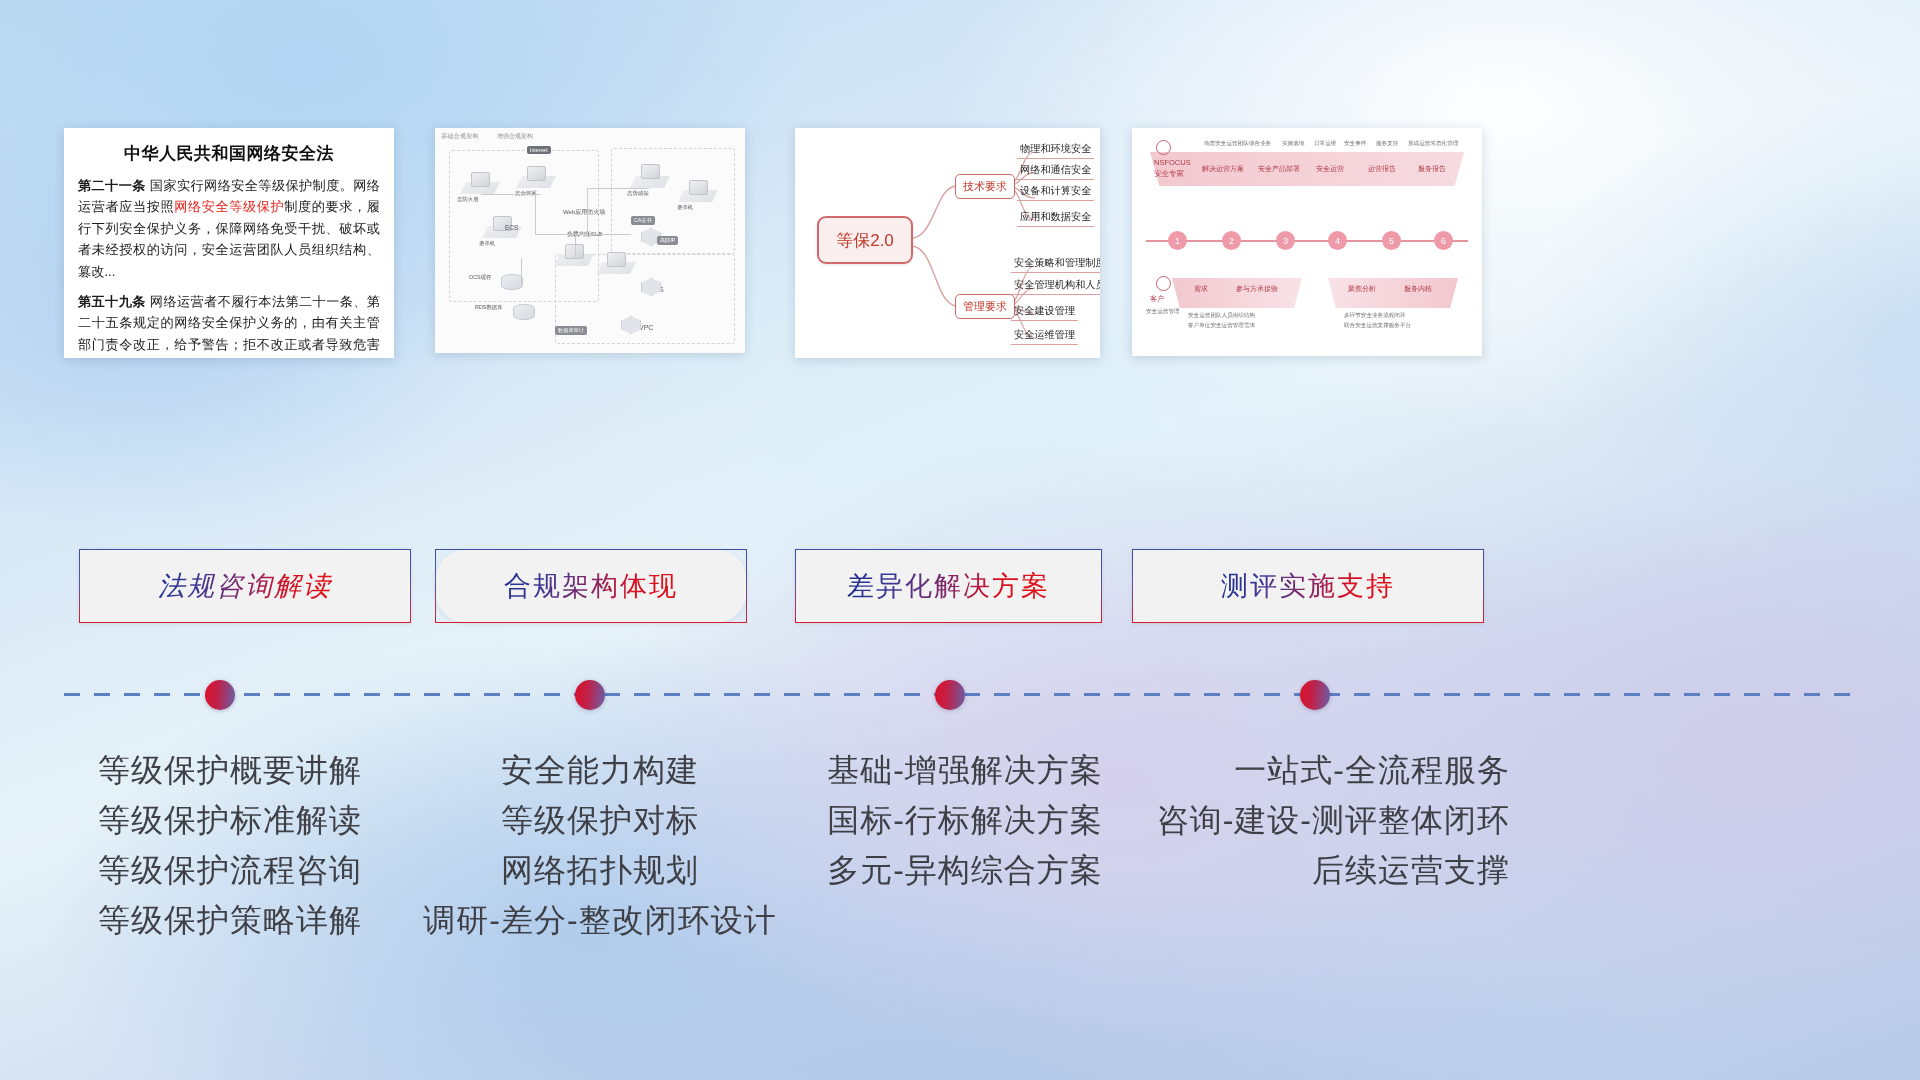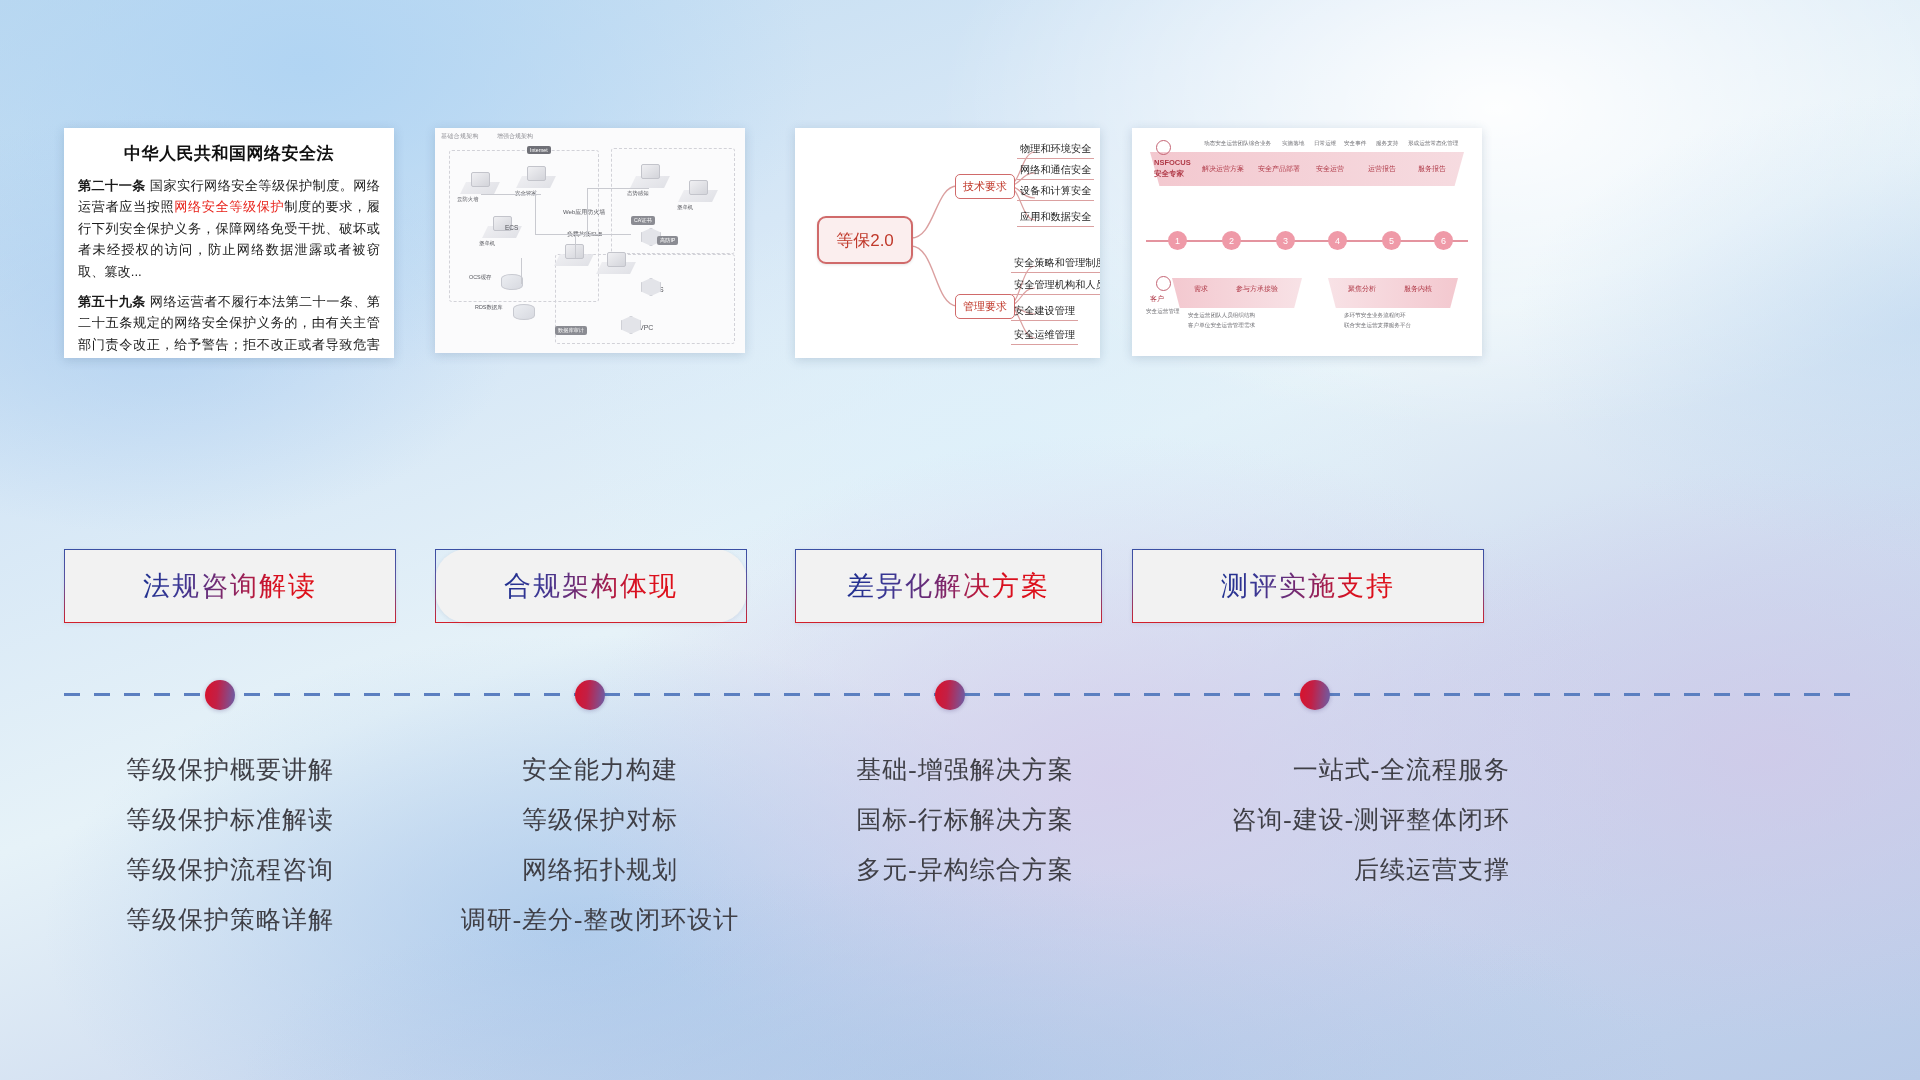--- a/index.html
+++ b/index.html
@@ -94,7 +94,7 @@
   .nsf .mini{position:absolute;font-size:5.6px;color:#6d6d72;white-space:nowrap;}
   .nsf .minib{position:absolute;font-size:7px;color:#b03a48;white-space:nowrap;}
   .nsf .brand{position:absolute;left:22px;top:28px;font-size:7.5px;color:#b03a48;
-      line-height:1.4;font-weight:bold;}
+      line-height:1.4;font-weight:normal;}
   .nsf .person{position:absolute;width:13px;height:13px;border-radius:50%;
       border:1.2px solid #c46474;}
 

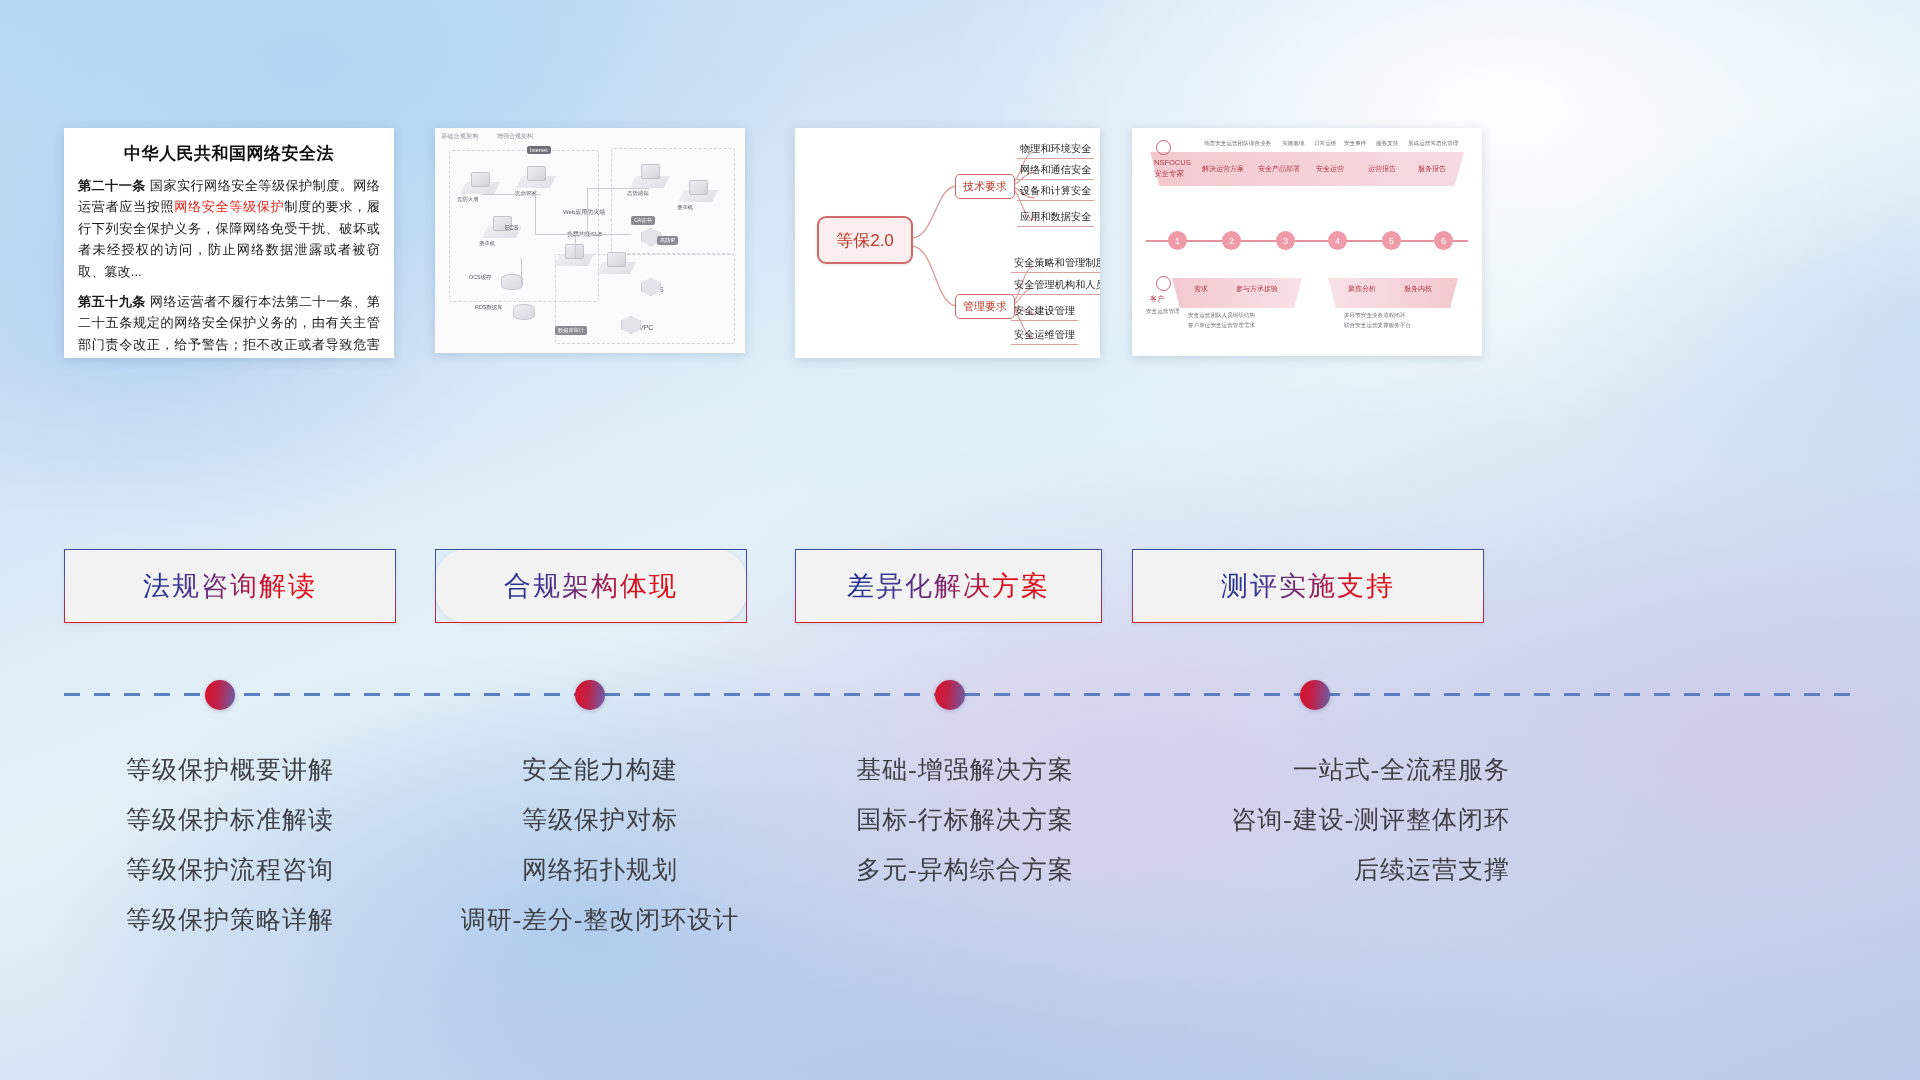--- a/index.html
+++ b/index.html
@@ -141,7 +141,7 @@
   <div class="thumb t1">
     <div class="law">
       <div class="law-title">中华人民共和国网络安全法</div>
-      <p><b>第二十一条</b><span> 国家实行网络安全等级保护制度。网络运营者应当按照</span><span class="r">网络安全等级保护</span><span>制度的要求，履行下列安全保护义务，保障网络免受干扰、破坏或者未经授权的访问，防止网络数据泄露或者被窃取、篡改...</span></p>
+      <p><b>第二十一条</b><span> 国家实行网络安全等级保护制度。网络运营者应当按照</span><span class="r">网络安全等级保护</span><span>制度的要求，履行下列安全保护义务，保障网络免受干扰、破坏或者未经授权的访问，安全运营团队人员组织结构、篡改...</span></p>
       <p><b>第五十九条</b><span> 网络运营者不履行本法第二十一条、第二十五条规定的网络安全保护义务的，由有关主管部门责令改正，给予警告；拒不改正或者导致危害网络安全等后果的，处</span></p>
     </div>
   </div>

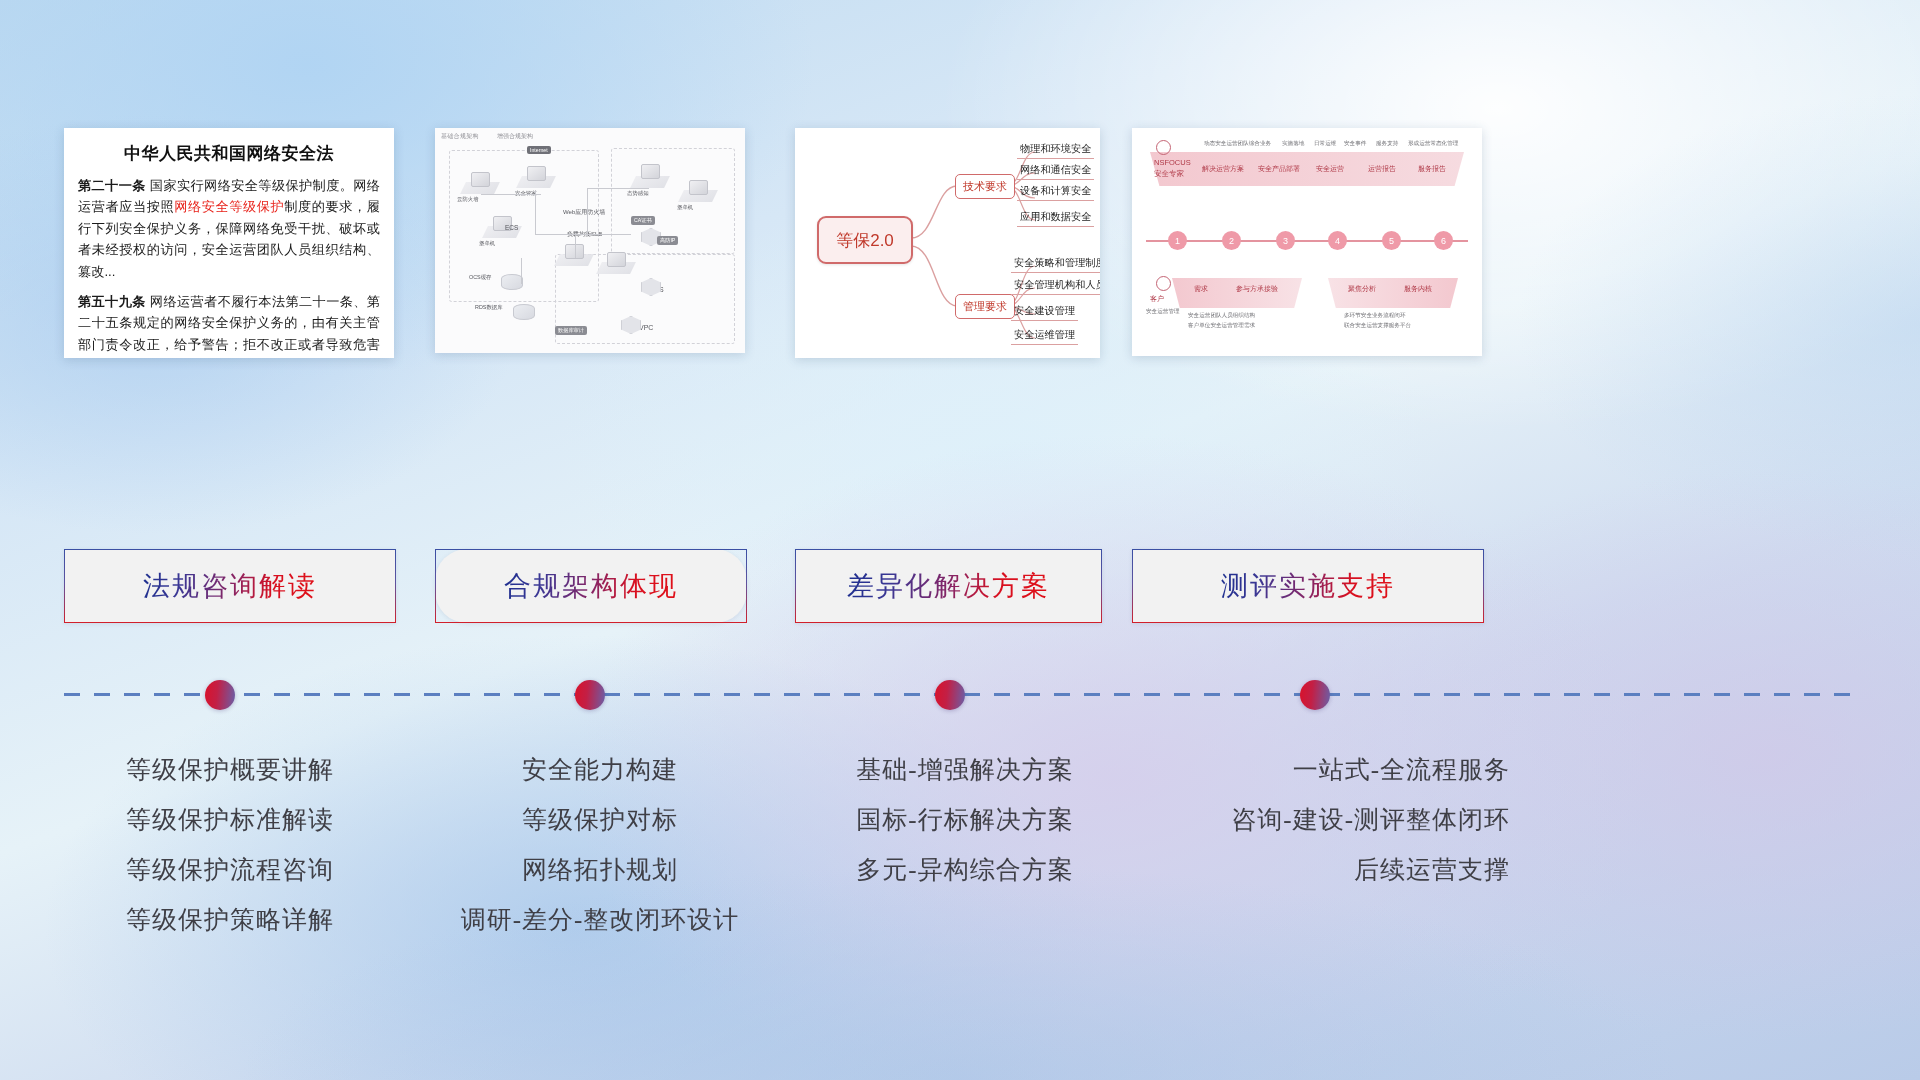--- a/index.html
+++ b/index.html
@@ -108,7 +108,7 @@
   .hbox span{font-size:27px;letter-spacing:2px;
         background:linear-gradient(100deg,#1d2f8f 0%,#3b3794 22%,#8a2463 52%,#d81020 74%,#e01018 100%);
         -webkit-background-clip:text;background-clip:text;color:transparent;}
-  .h1{left:64px;width:330px;}
+  .h1{left:79px;width:330px;font-style:italic;}
   .h2{left:435px;width:310px;border-radius:32px;}
   .h3{left:795px;width:305px;}
   .h4{left:1132px;width:350px;}

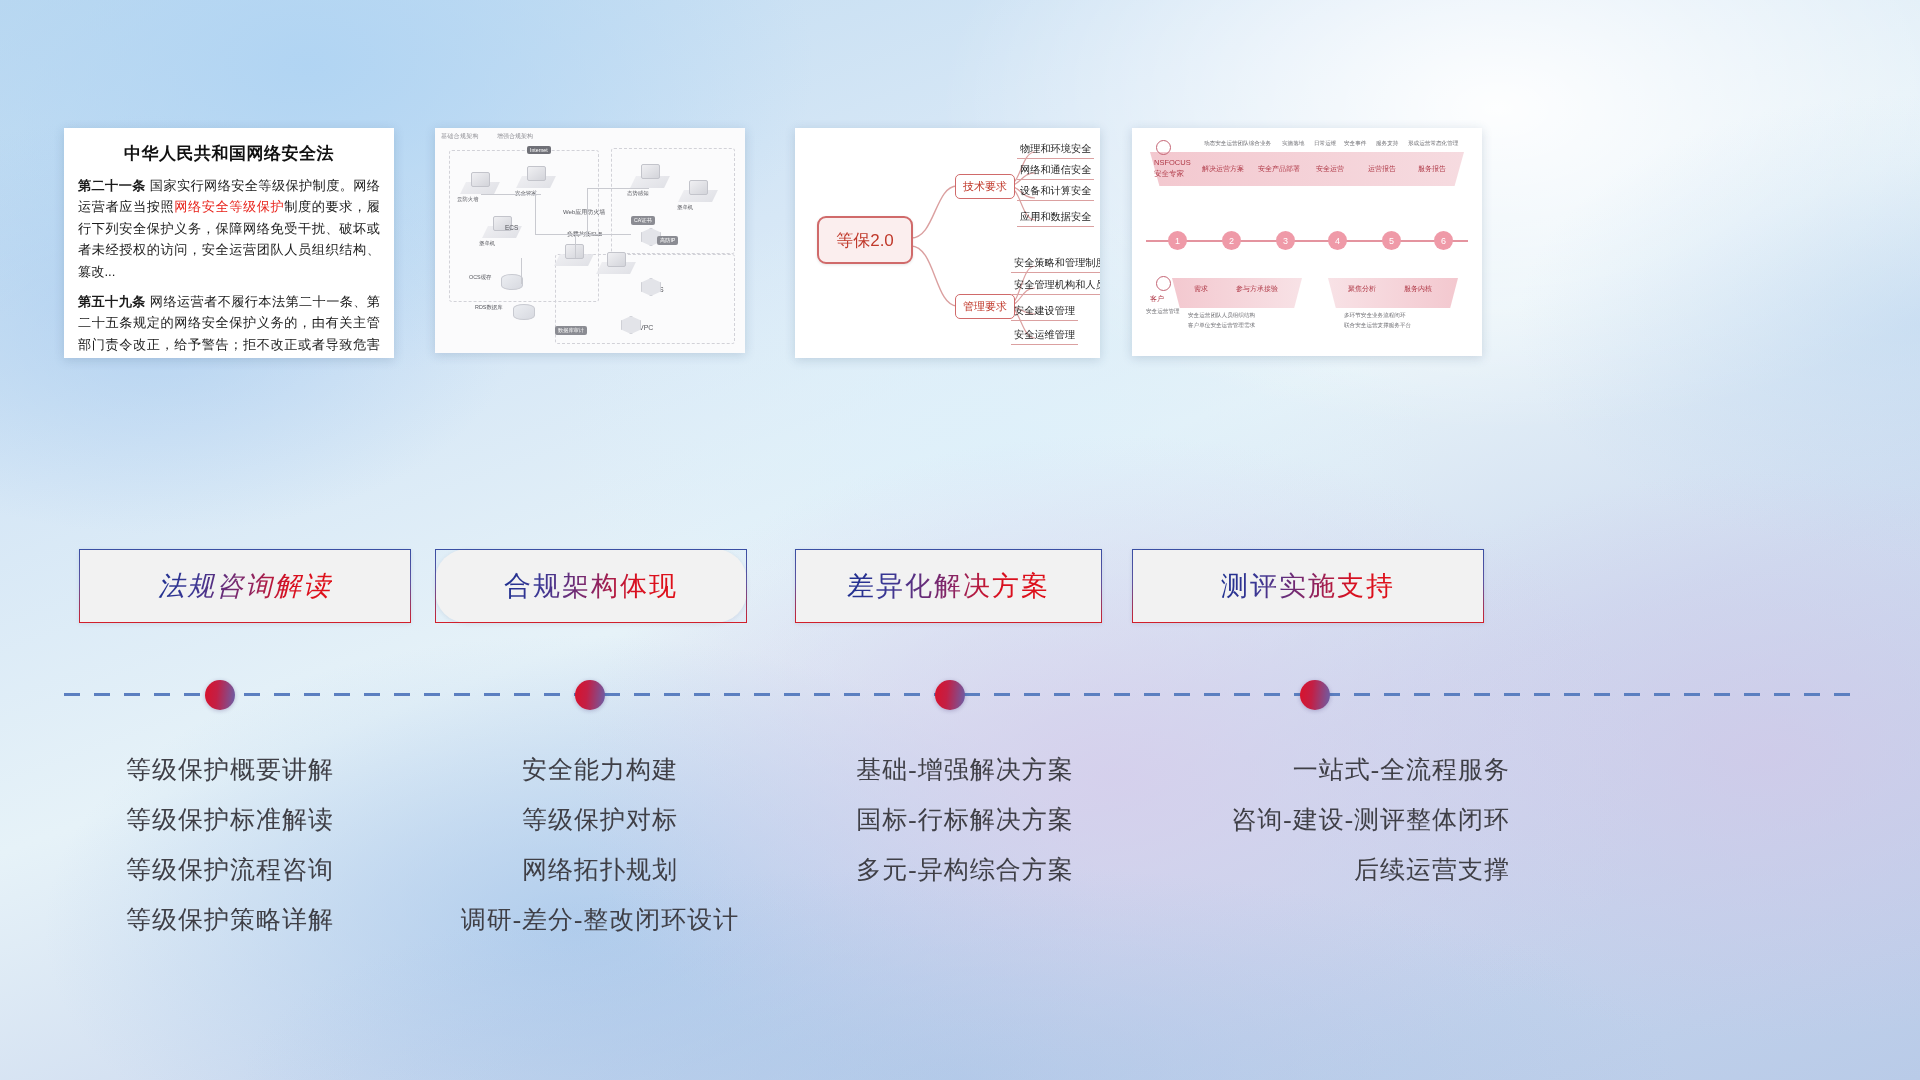--- a/index.html
+++ b/index.html
@@ -124,7 +124,7 @@
   
   .cols{position:absolute;top:745px;left:0;width:1920px;height:250px;}
   .col{position:absolute;top:0;text-align:center;}
-  .col div{font-size:25px;color:#3f3f46;line-height:50px;white-space:nowrap;letter-spacing:1px;font-family:Liberation Serif, serif;}
+  .col div{font-size:32px;color:#3f3f46;line-height:50px;white-space:nowrap;letter-spacing:1px;}
   .c1{left:40px;width:380px;}
   .c2{left:410px;width:380px;}
   .c3{left:775px;width:380px;}

